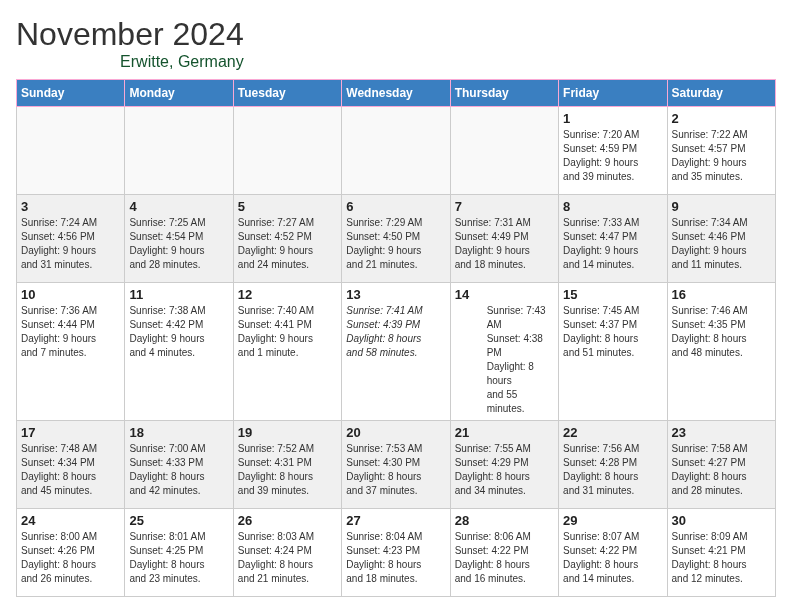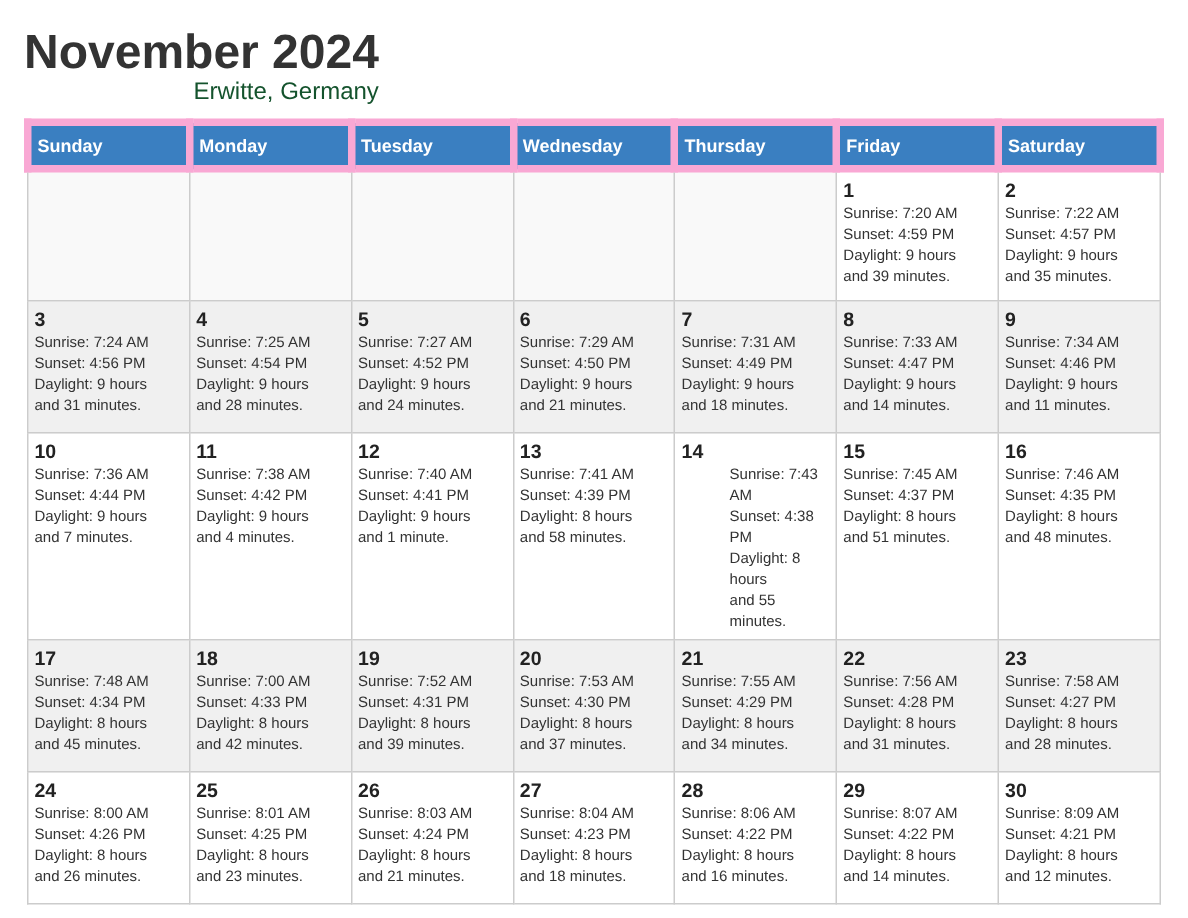--- a/index.html
+++ b/index.html
@@ -42,7 +42,7 @@
     }
     .month-title {
       font-size: 32px;
-      font-weight: bold;
+      font-weight: normal;
       color: #333;
     }
     .location-title {

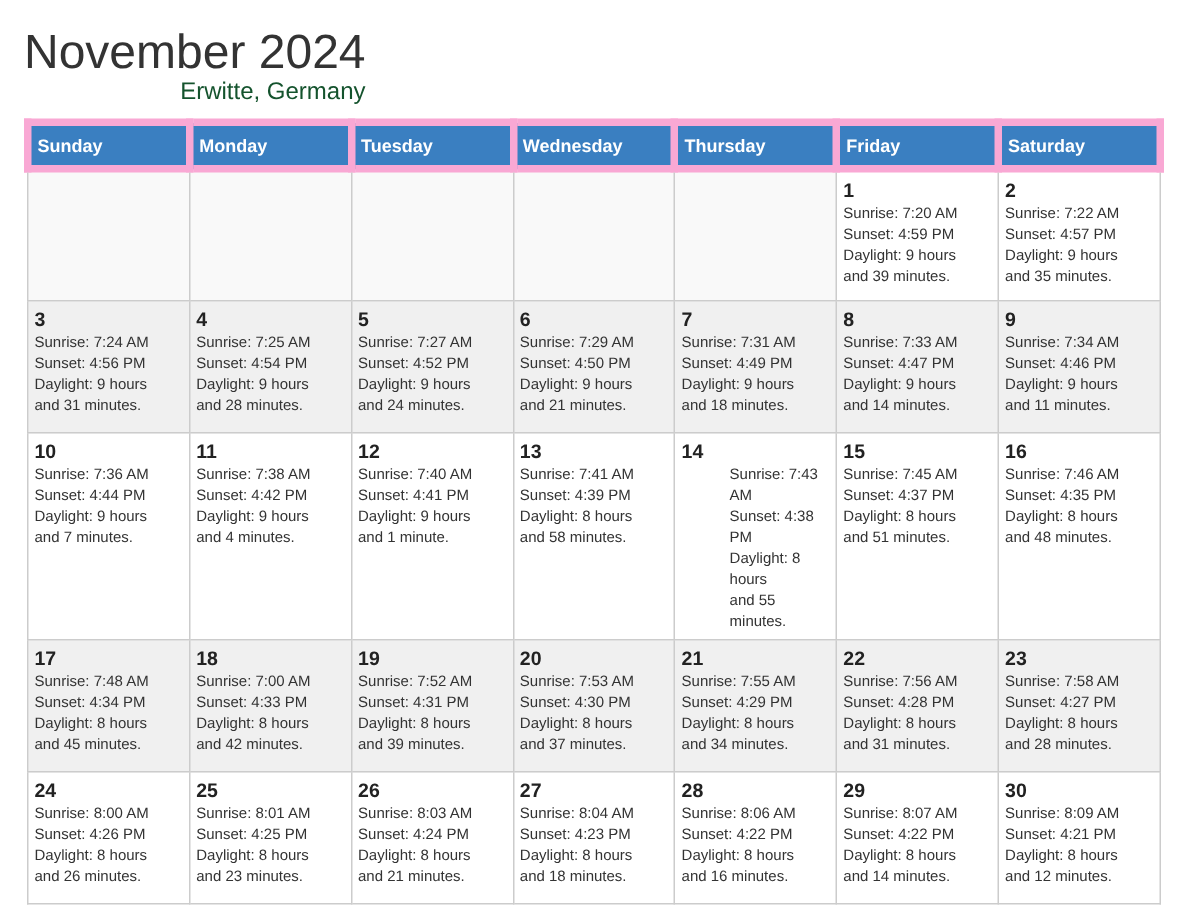--- a/index.html
+++ b/index.html
@@ -61,7 +61,7 @@
       font-weight: bold;
       padding: 6px 4px;
       text-align: left;
-      border: 5px solid #f9a8d4;
+      border: 1px solid #f9a8d4;
     }
     td {
       border: 1px solid #ccc;

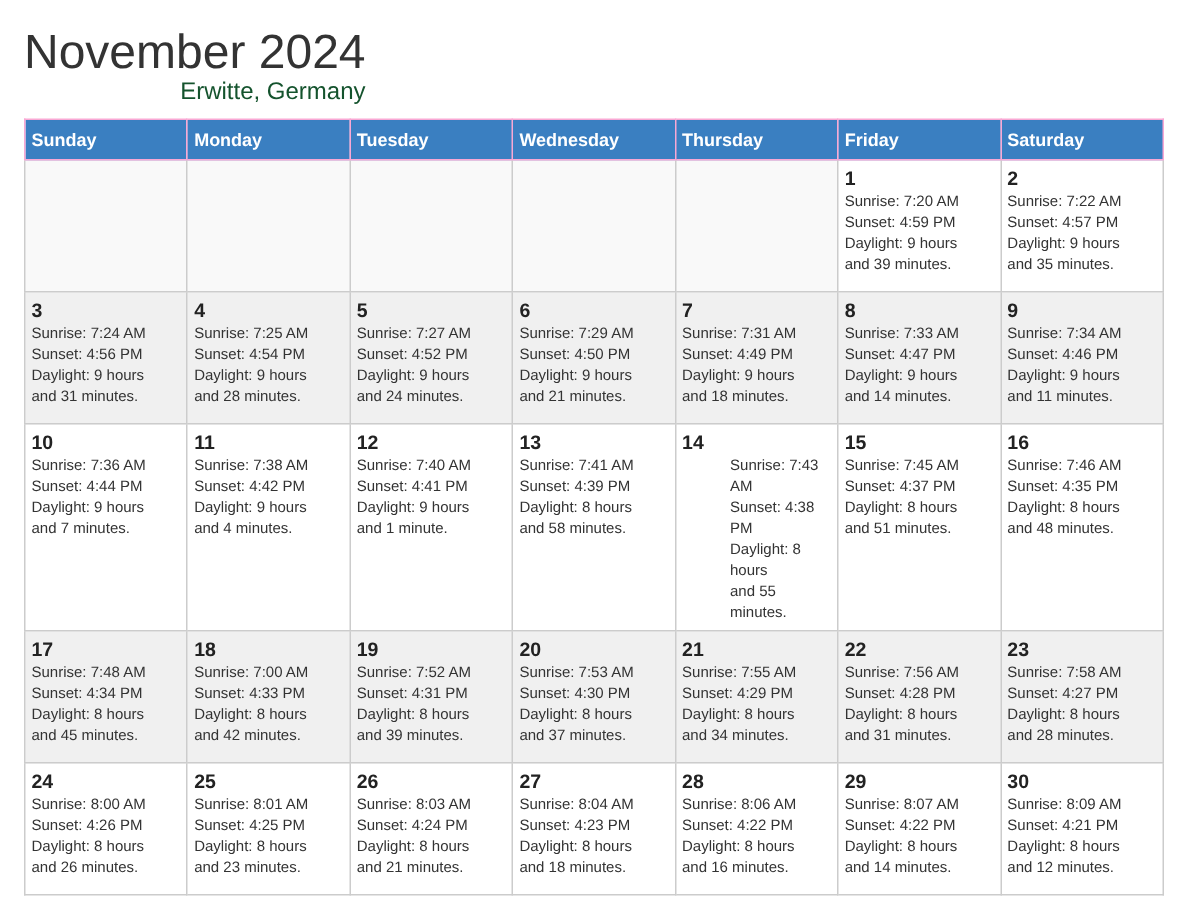--- a/index.html
+++ b/index.html
@@ -209,7 +209,7 @@
         </td>
         <td>
           <div class="day-number">13</div>
-          <div class="day-info" style="white-space: pre-line;">Sunrise: 7:41 AM
+          <div class="day-info" style="white-space: pre-line; font-style: italic;">Sunrise: 7:41 AM
 Sunset: 4:39 PM
 Daylight: 8 hours
 and 58 minutes.</div>

